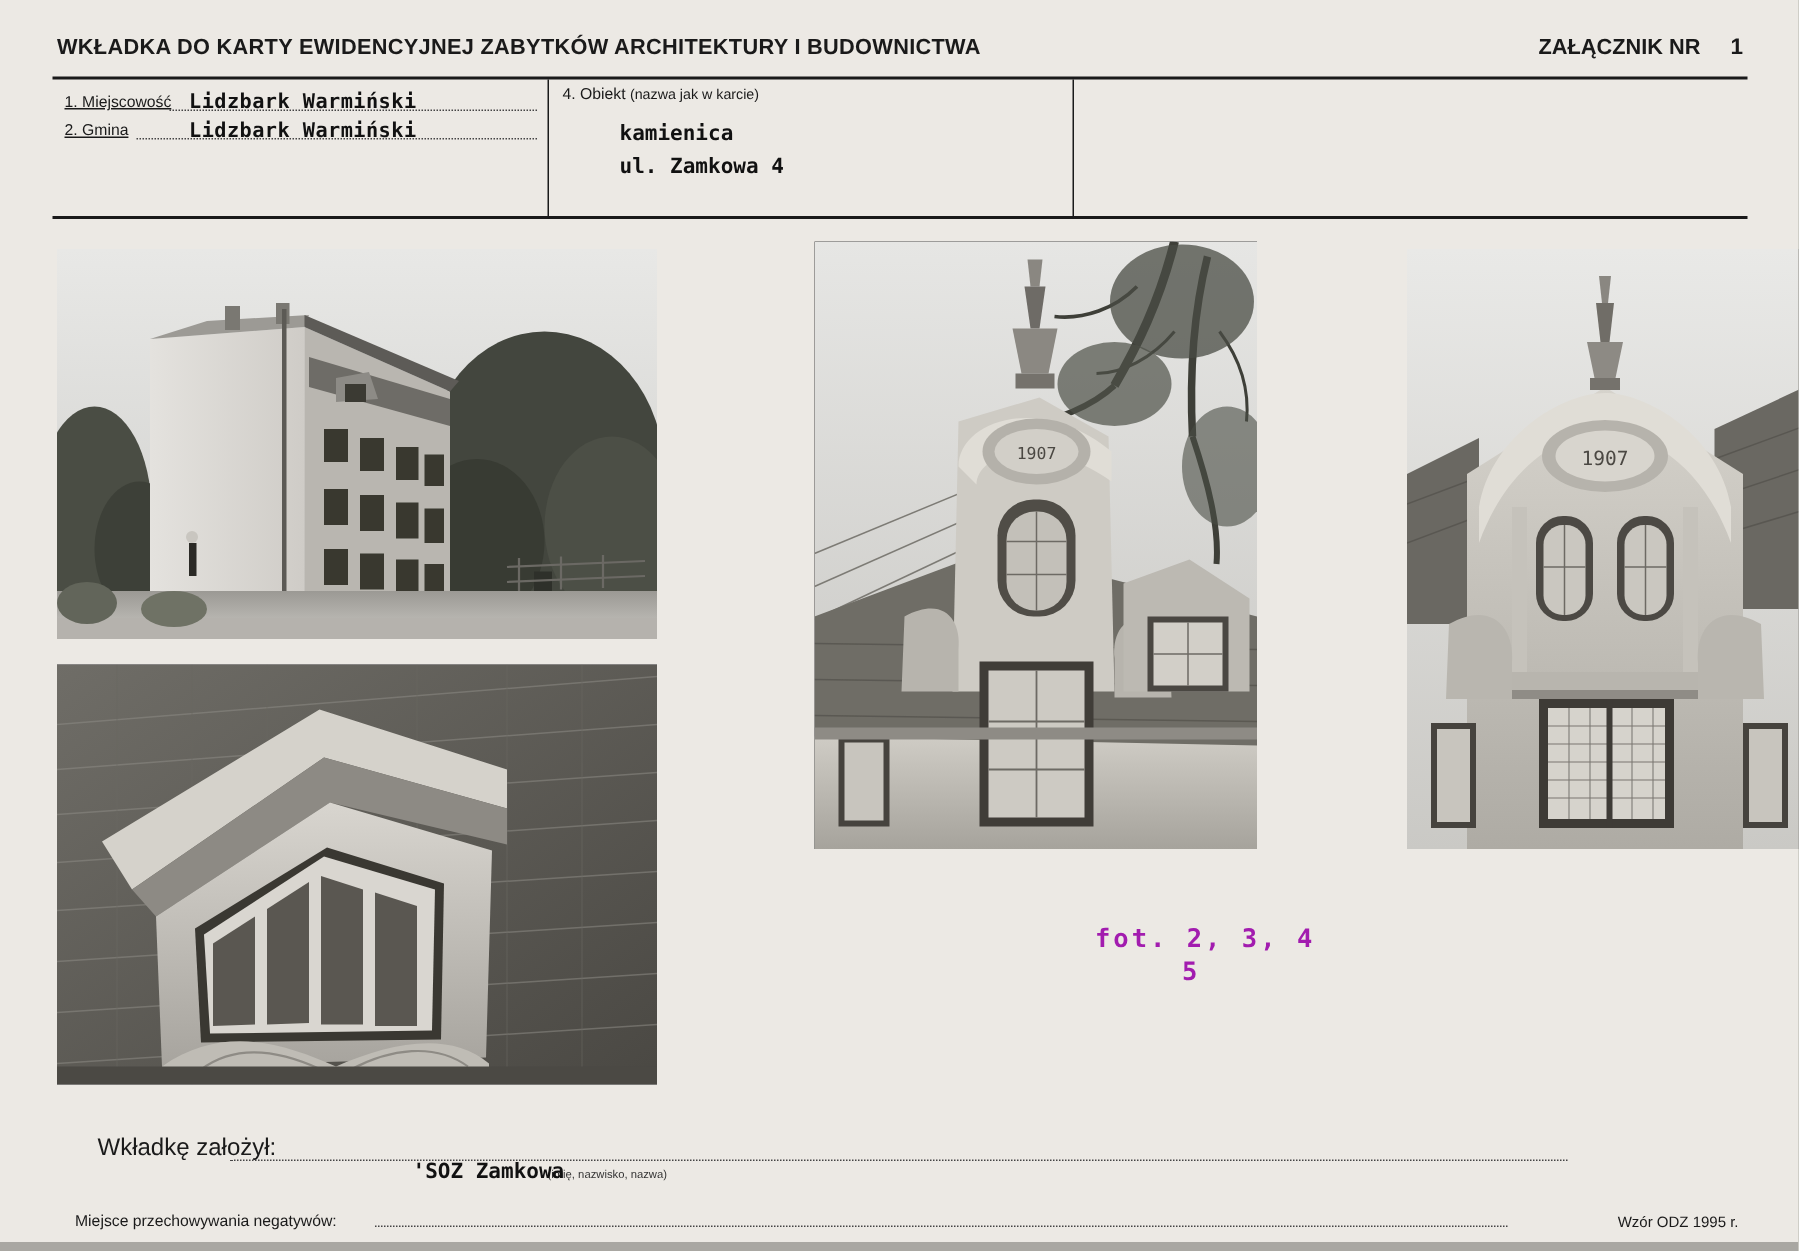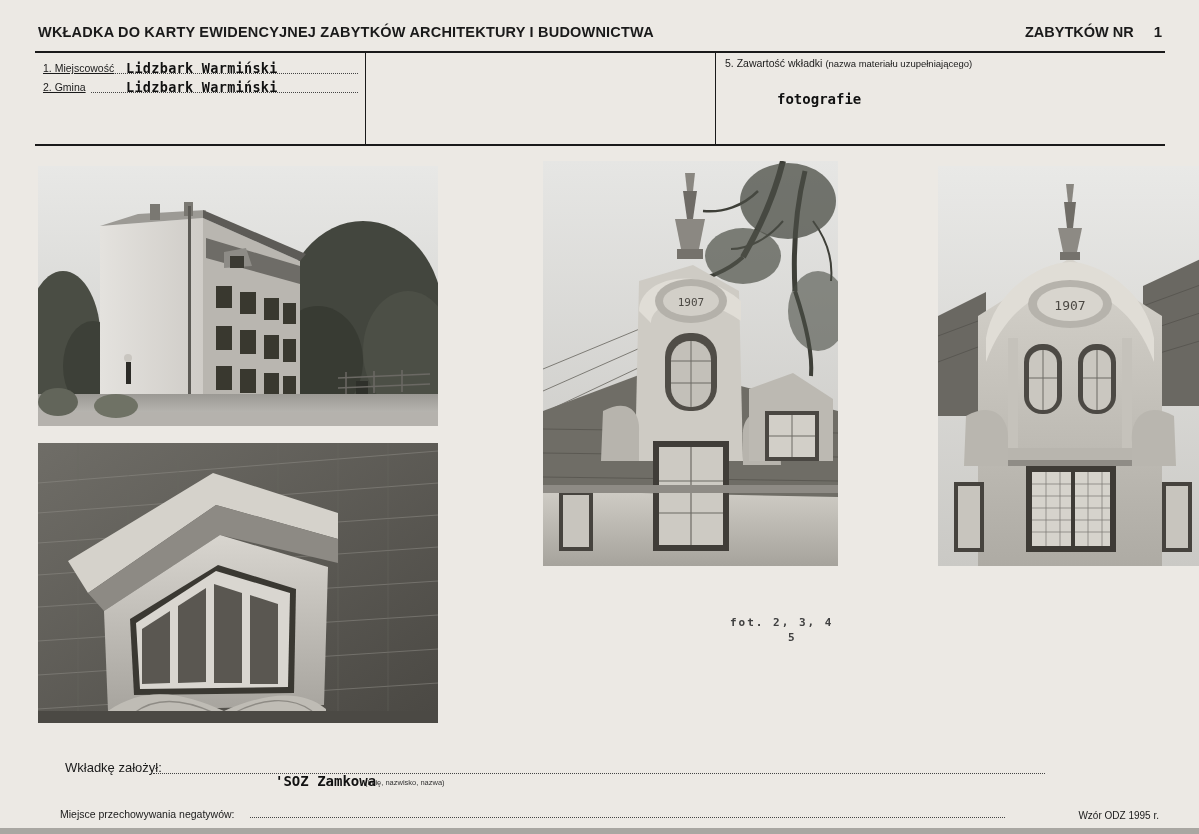--- a/index.html
+++ b/index.html
@@ -266,7 +266,7 @@
     <div class="hdr">
       <div class="hdr-title">WKŁADKA DO KARTY EWIDENCYJNEJ ZABYTKÓW ARCHITEKTURY I BUDOWNICTWA</div>
       <div class="hdr-right">
-        <span>ZABYTKÓW NR</span><span class="num">1</span>
+        <span>ZAŁĄCZNIK NR</span><span class="num">1</span>
       </div>
     </div>
     <div class="rule"></div>

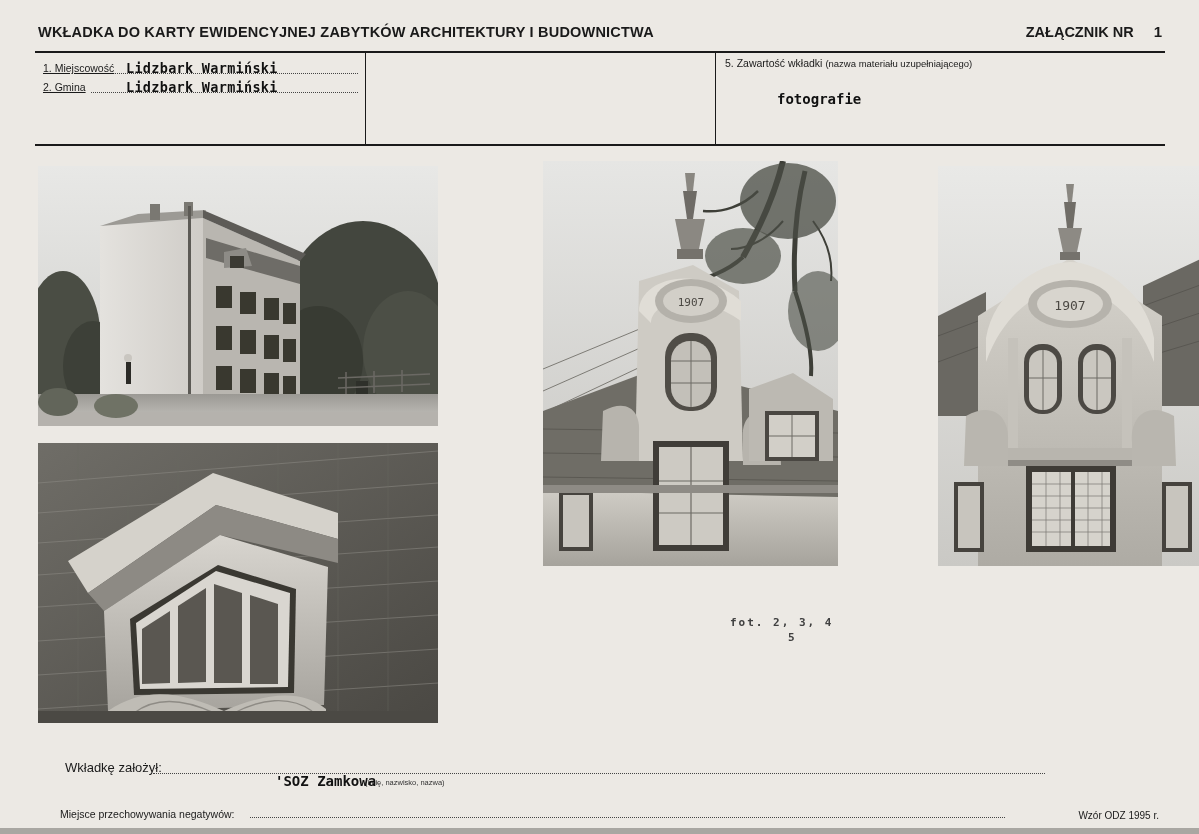--- a/index.html
+++ b/index.html
@@ -288,6 +288,16 @@
         </div>
       </div>
 
+      <div class="cell c2">
+        <div class="lbl">
+          <span>4. Obiekt</span>
+          <span class="sub">(nazwa jak w karcie)</span>
+        </div>
+        <div class="obj-hand">
+          <div>kamienica</div>
+          <div>ul. Zamkowa 4</div>
+        </div>
+      </div>
 
       <div class="cell c3">
         <div class="lbl">

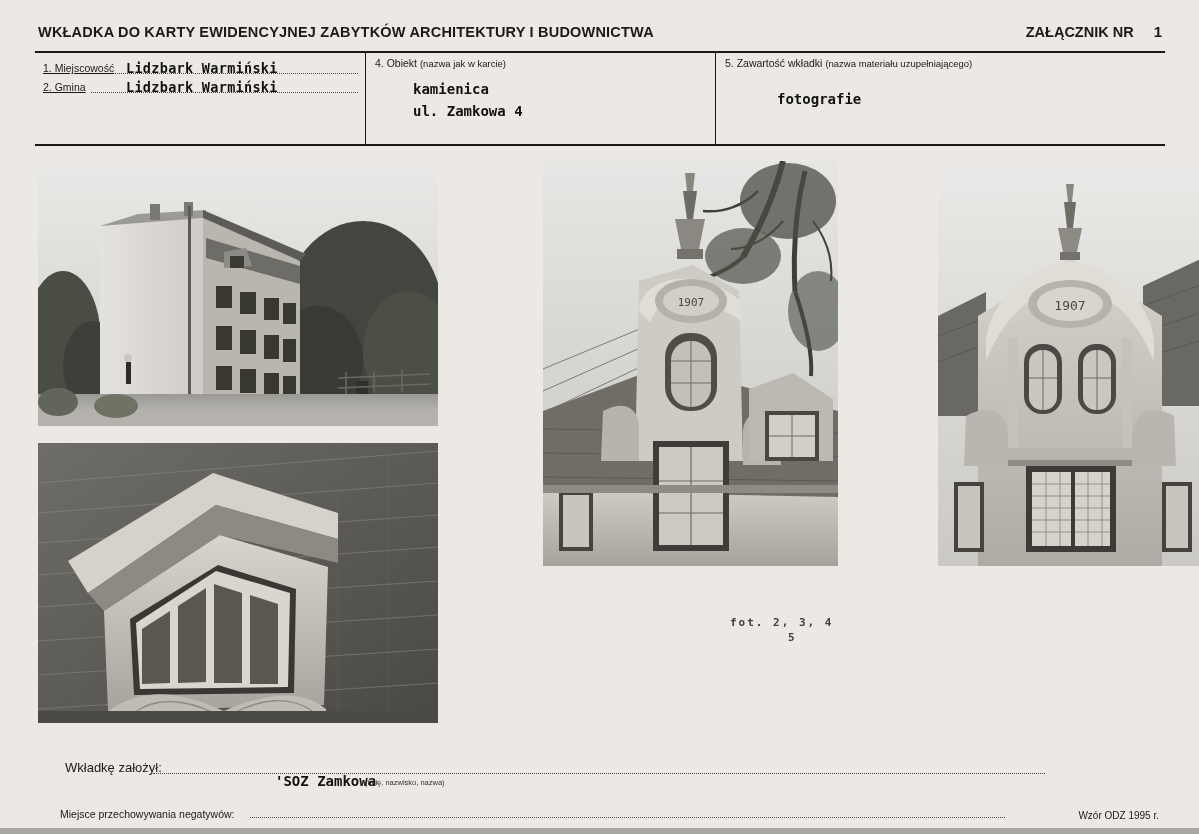--- a/index.html
+++ b/index.html
@@ -299,13 +299,6 @@
         </div>
       </div>
 
-      <div class="cell c3">
-        <div class="lbl">
-          <span>5. Zawartość wkładki</span>
-          <span class="sub">(nazwa materiału uzupełniającego)</span>
-        </div>
-        <div class="cont-hand">fotografie</div>
-      </div>
     </div>
 
     <div class="photo p1">

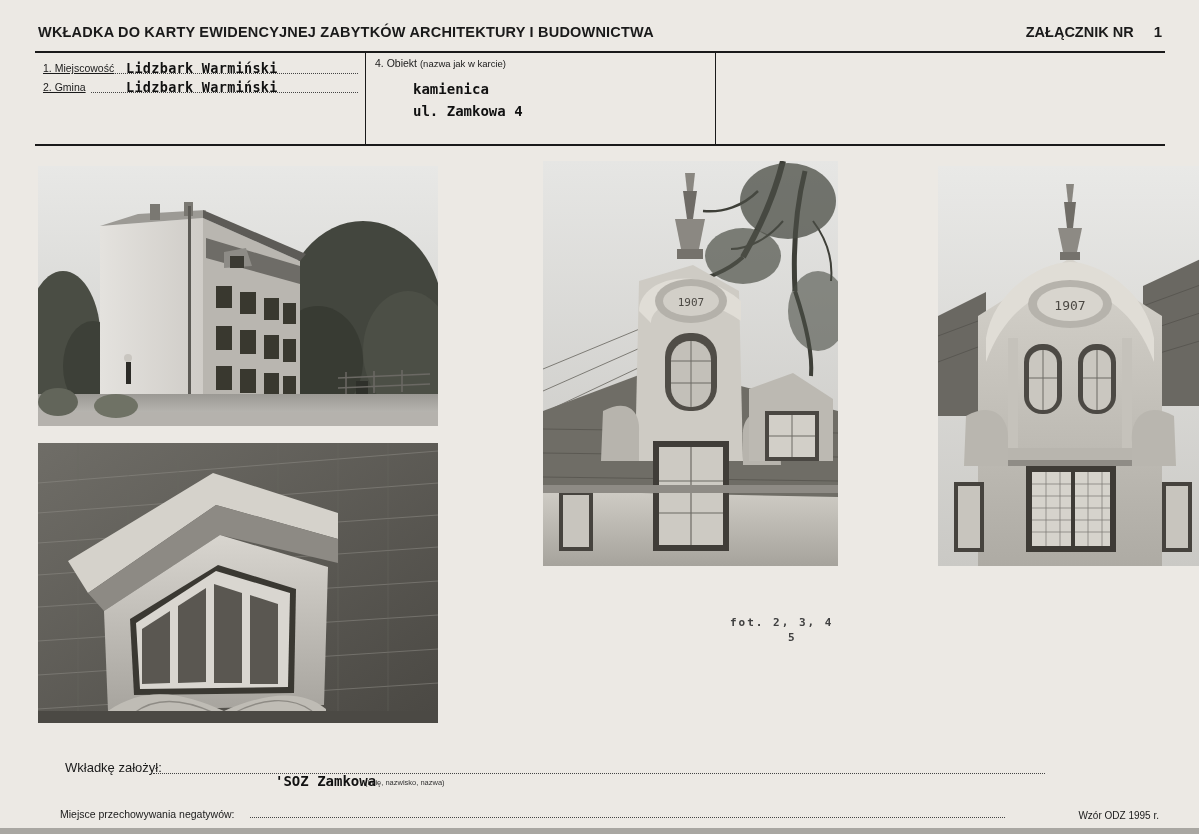--- a/index.html
+++ b/index.html
@@ -160,9 +160,9 @@
     left: 700px;
     top: 598px;
     font-family: "DejaVu Sans Mono", monospace;
-    font-size: 11px;
-    font-weight: bold;
-    color: #404040;
+    font-size: 17px;
+    font-weight: bold;
+    color: #a21caf;
     letter-spacing: 2px;
   }
   .fot .line2 {

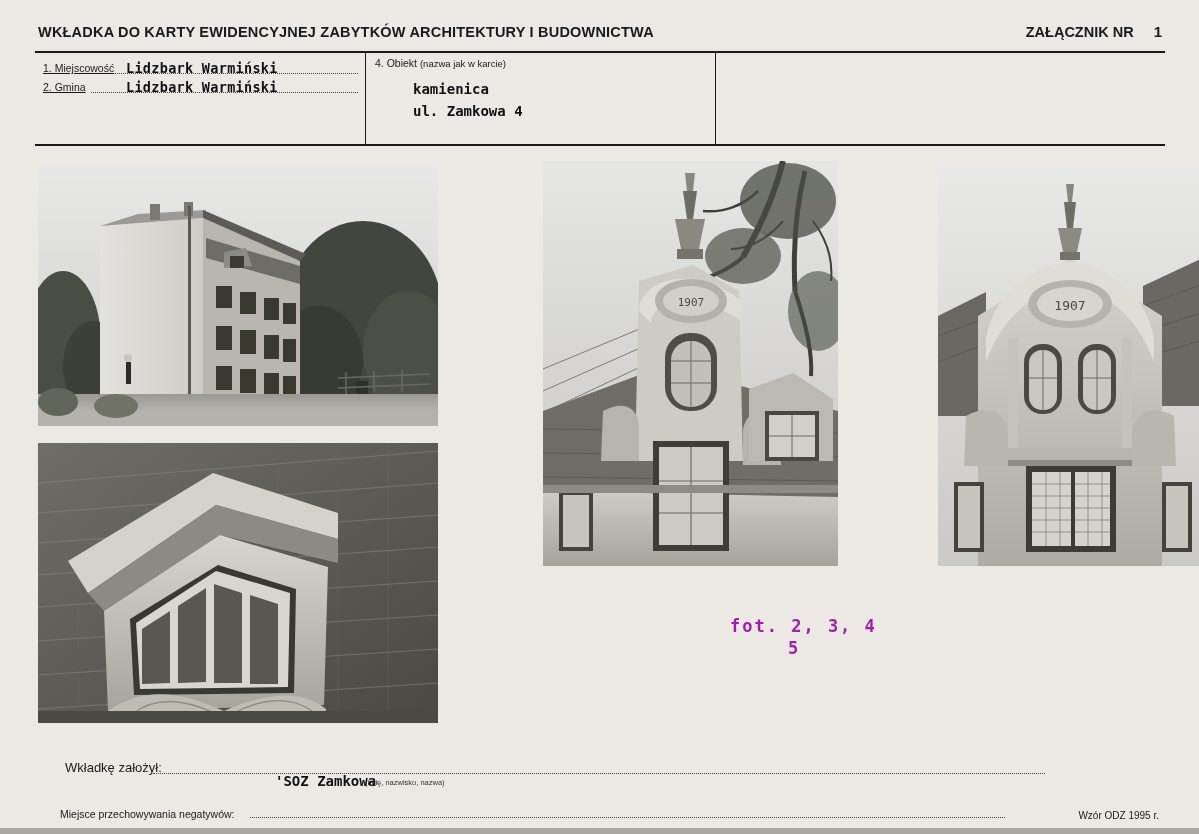--- a/index.html
+++ b/index.html
@@ -185,7 +185,7 @@
     position: absolute;
     left: 30px;
     bottom: 4px;
-    font-size: 13px;
+    font-size: 16px;
     color: #1a1a1a;
   }
   .foot-dots {

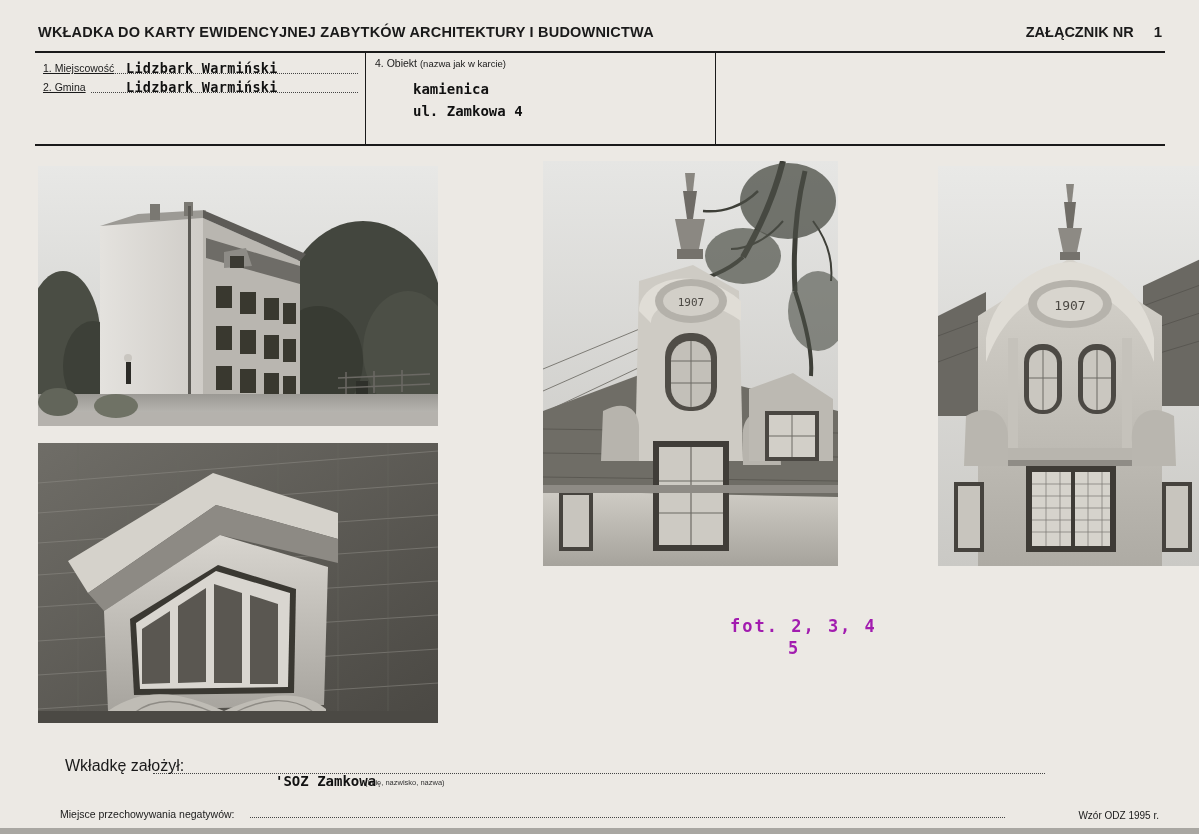--- a/index.html
+++ b/index.html
@@ -227,7 +227,7 @@
   }
   .foot-lbl2 {
     position: absolute;
-    left: 13px;
+    left: 3px;
     bottom: 3px;
     font-size: 10.5px;
     color: #1a1a1a;

